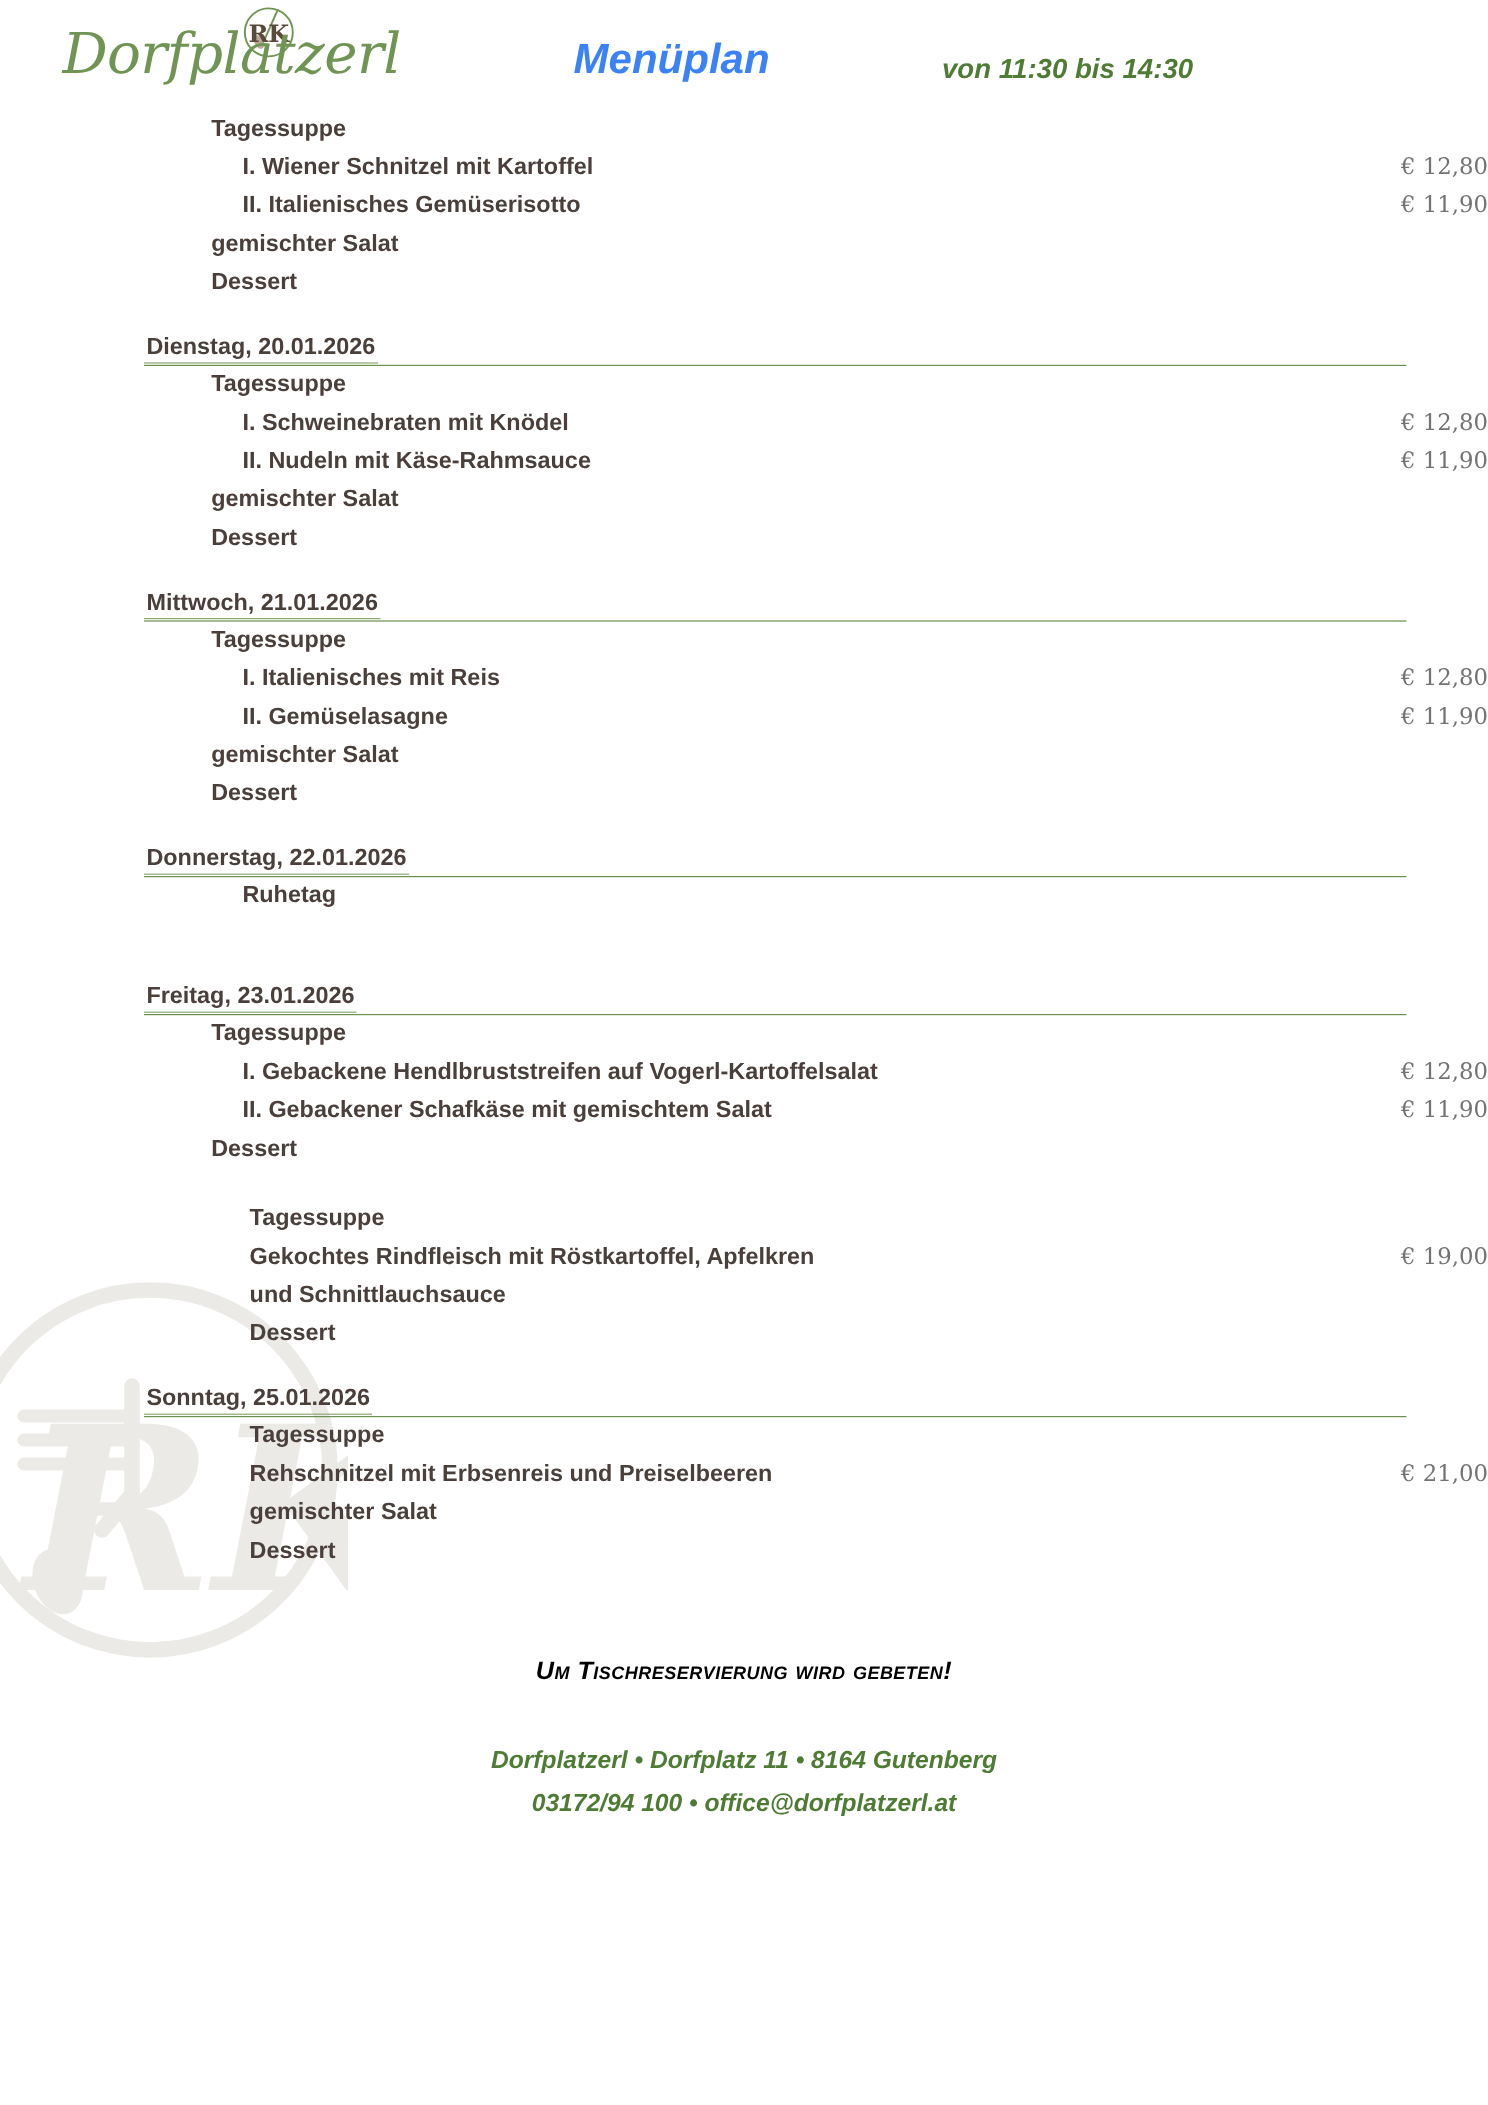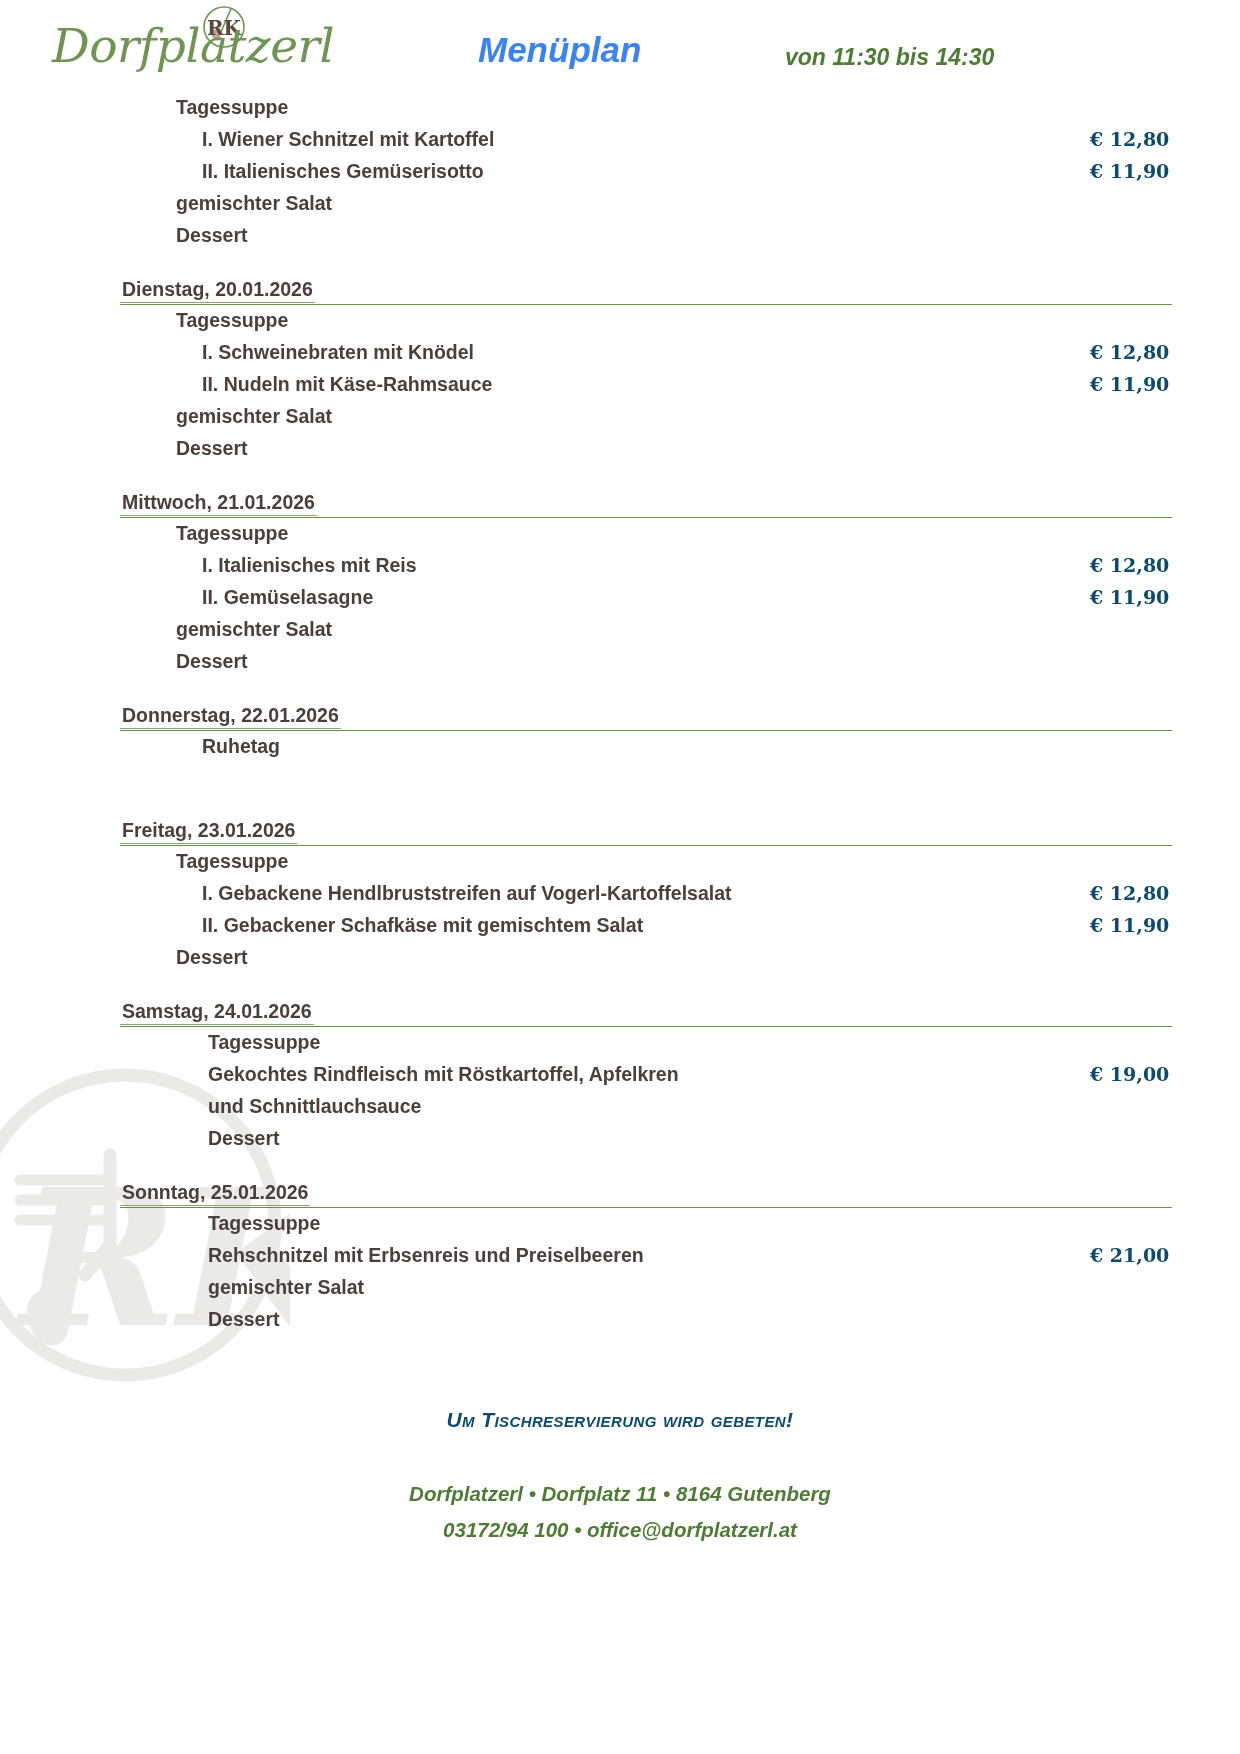--- a/index.html
+++ b/index.html
@@ -126,11 +126,11 @@
   .row .price {
     flex: 0 0 auto;
     width: 150px;
-    text-align: left;
+    text-align: right;
     font-family: "DejaVu Serif", "Liberation Serif", serif;
     font-size: 19px;
-    font-weight: bold;
-    color: #0c4a6e;
+    font-weight: normal;
+    color: #737373;
     white-space: nowrap;
   }
   

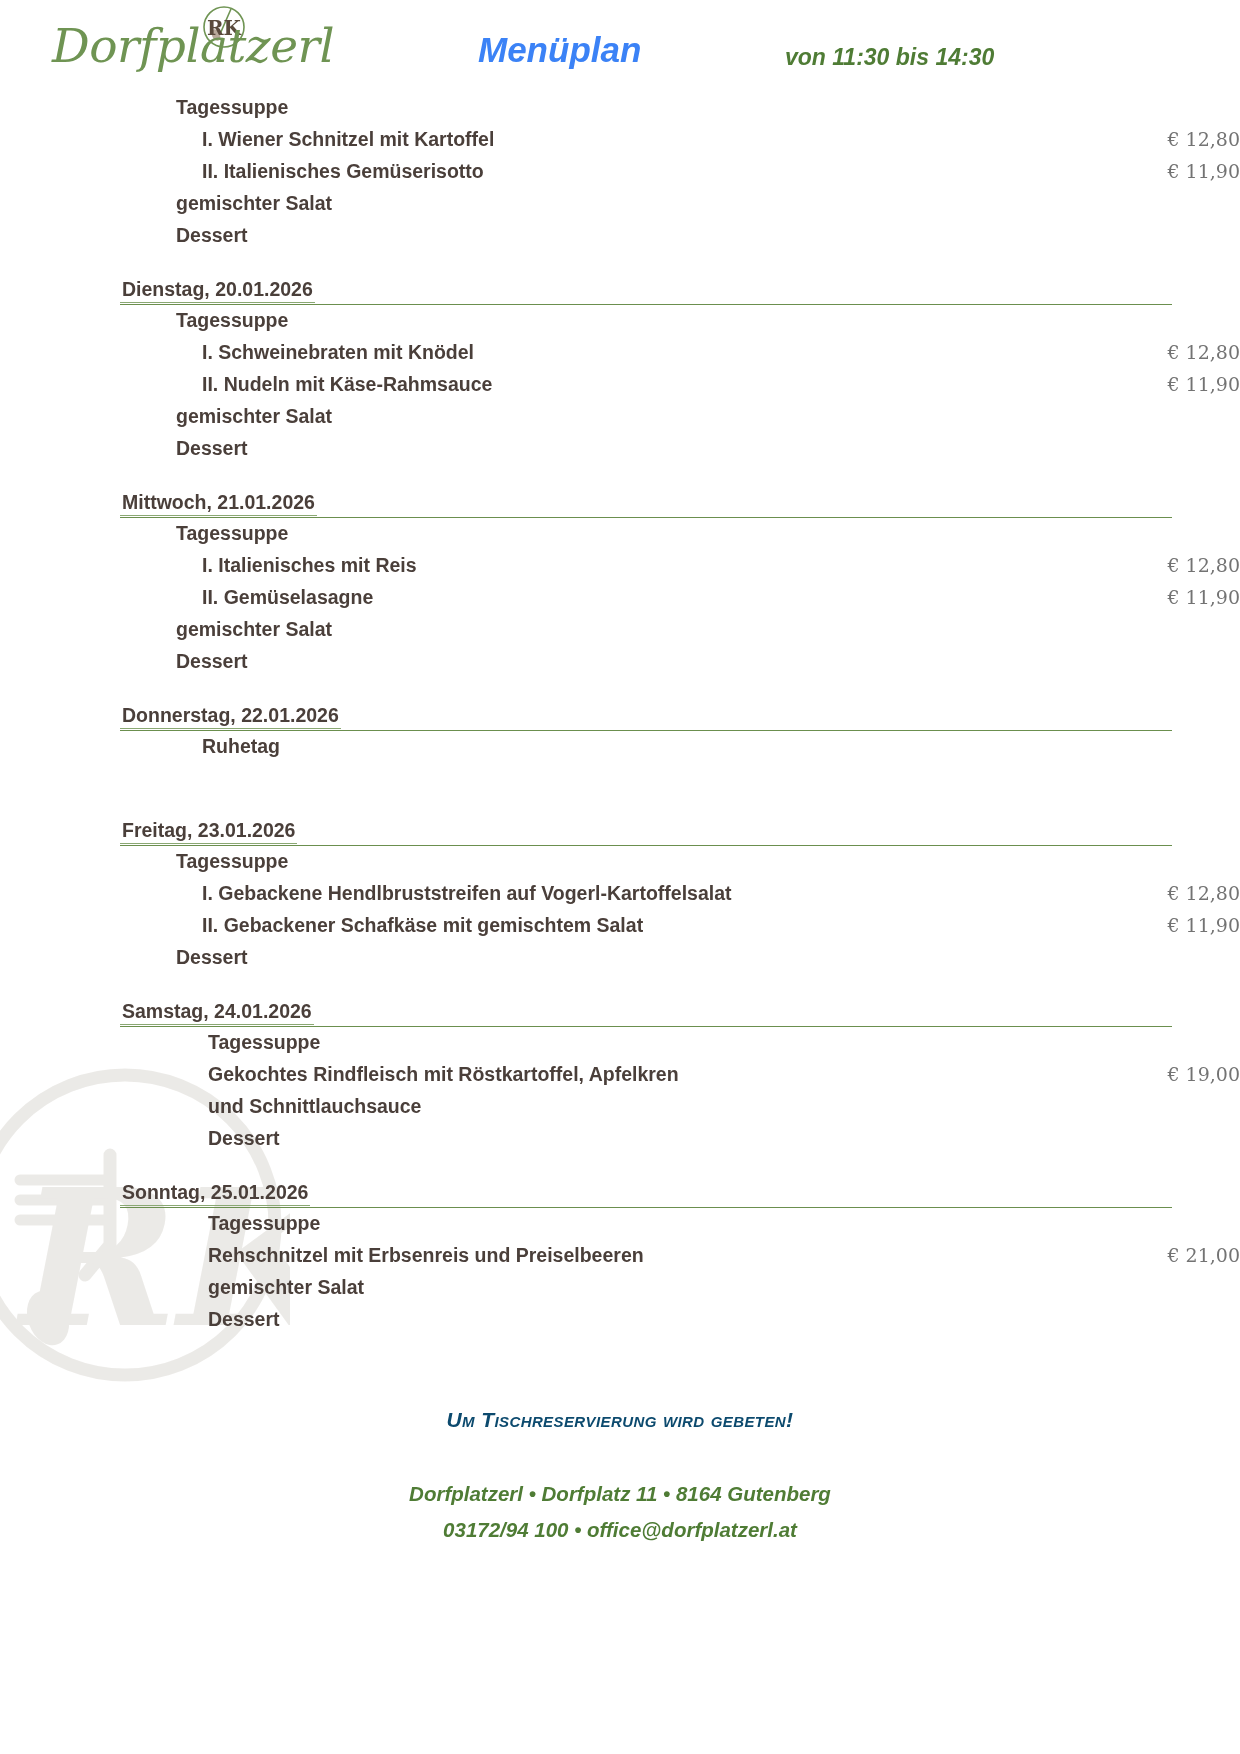--- a/index.html
+++ b/index.html
@@ -307,7 +307,6 @@
     </div>
     <div class="spacer-md"></div>
     <div class="day">
-      <div class="day-head"><span class="day-name">Samstag, 24.01.2026</span></div>
       <div class="rows">
         <div class="row ind-3">
           <div class="label">Tagessuppe</div>

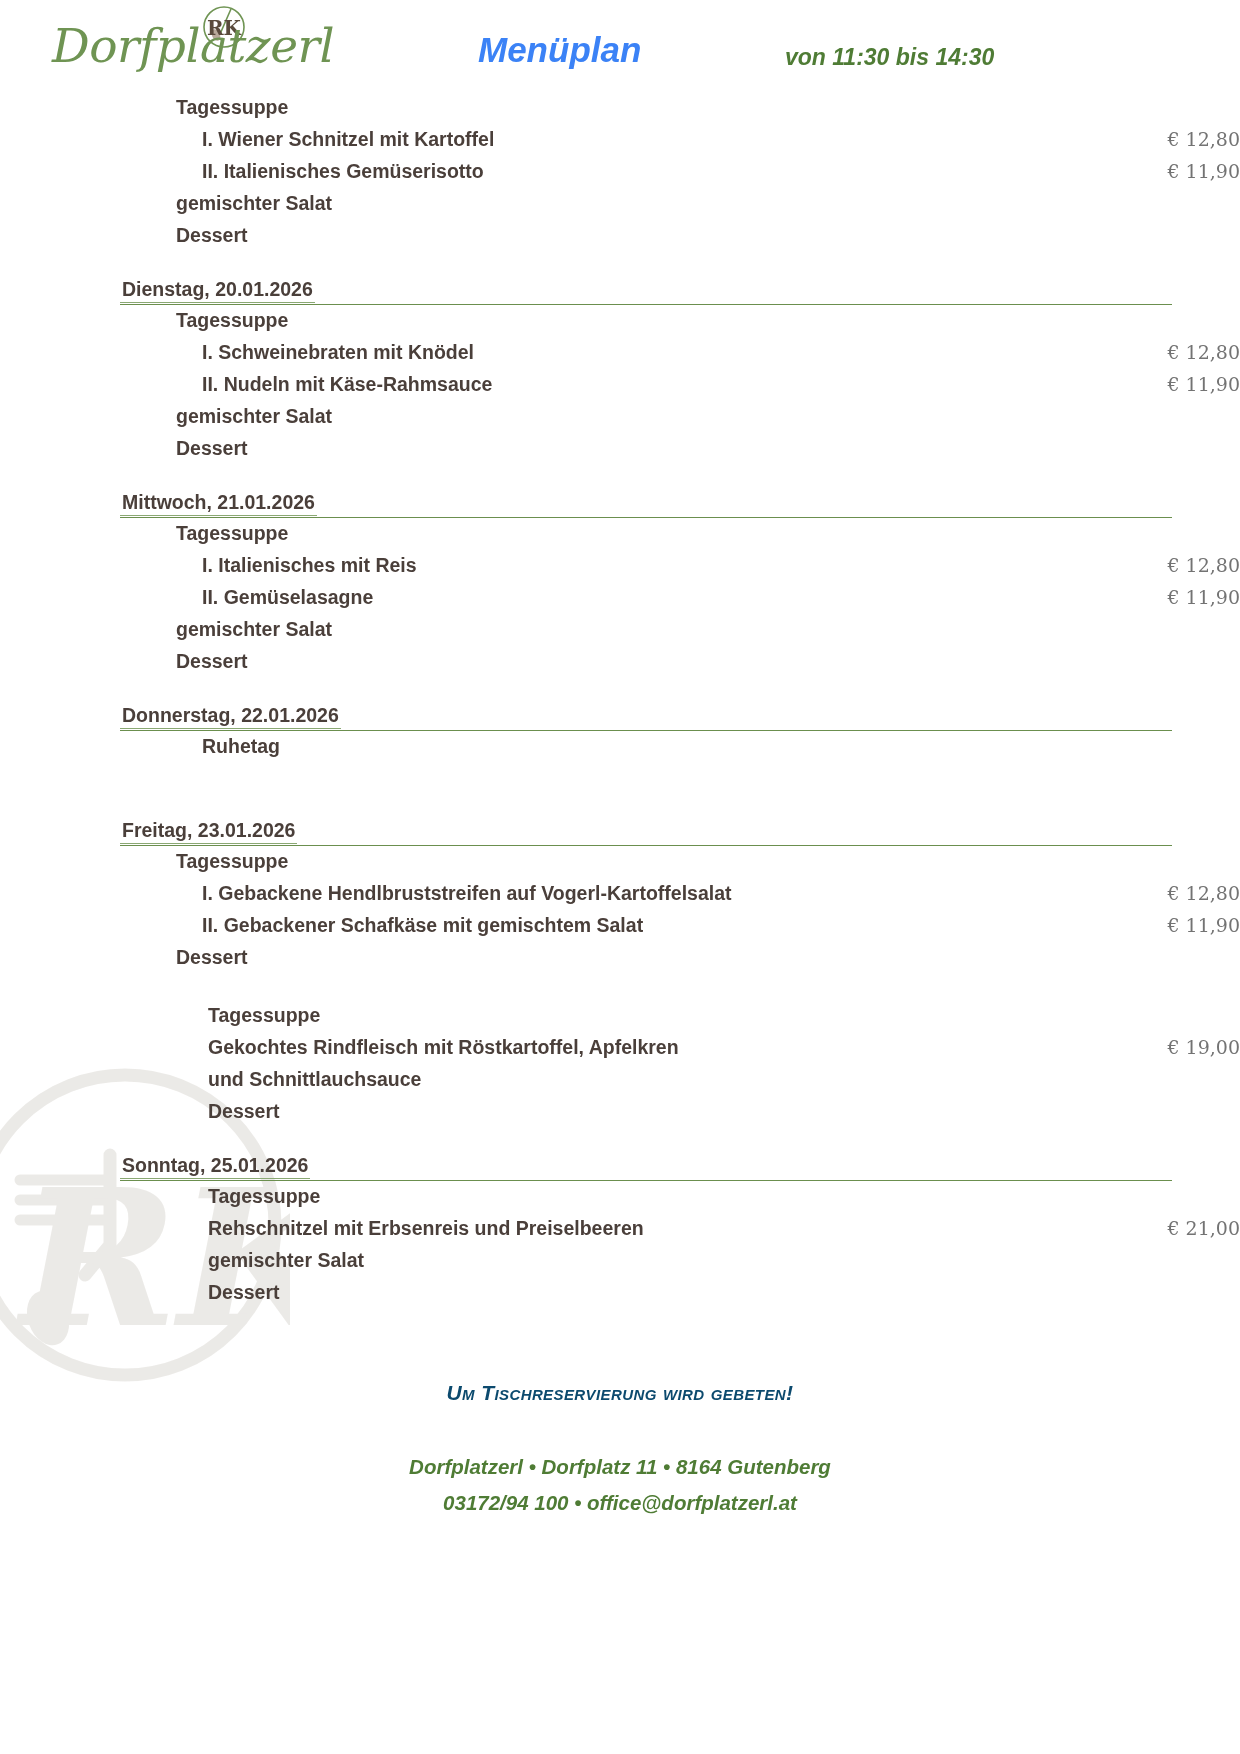--- a/index.html
+++ b/index.html
@@ -152,7 +152,7 @@
     font-size: 21px;
     font-weight: bold;
     font-style: italic;
-    color: #0c4a6e;
+    color: #000000;
     font-variant: small-caps;
     letter-spacing: 0.4px;
   }

